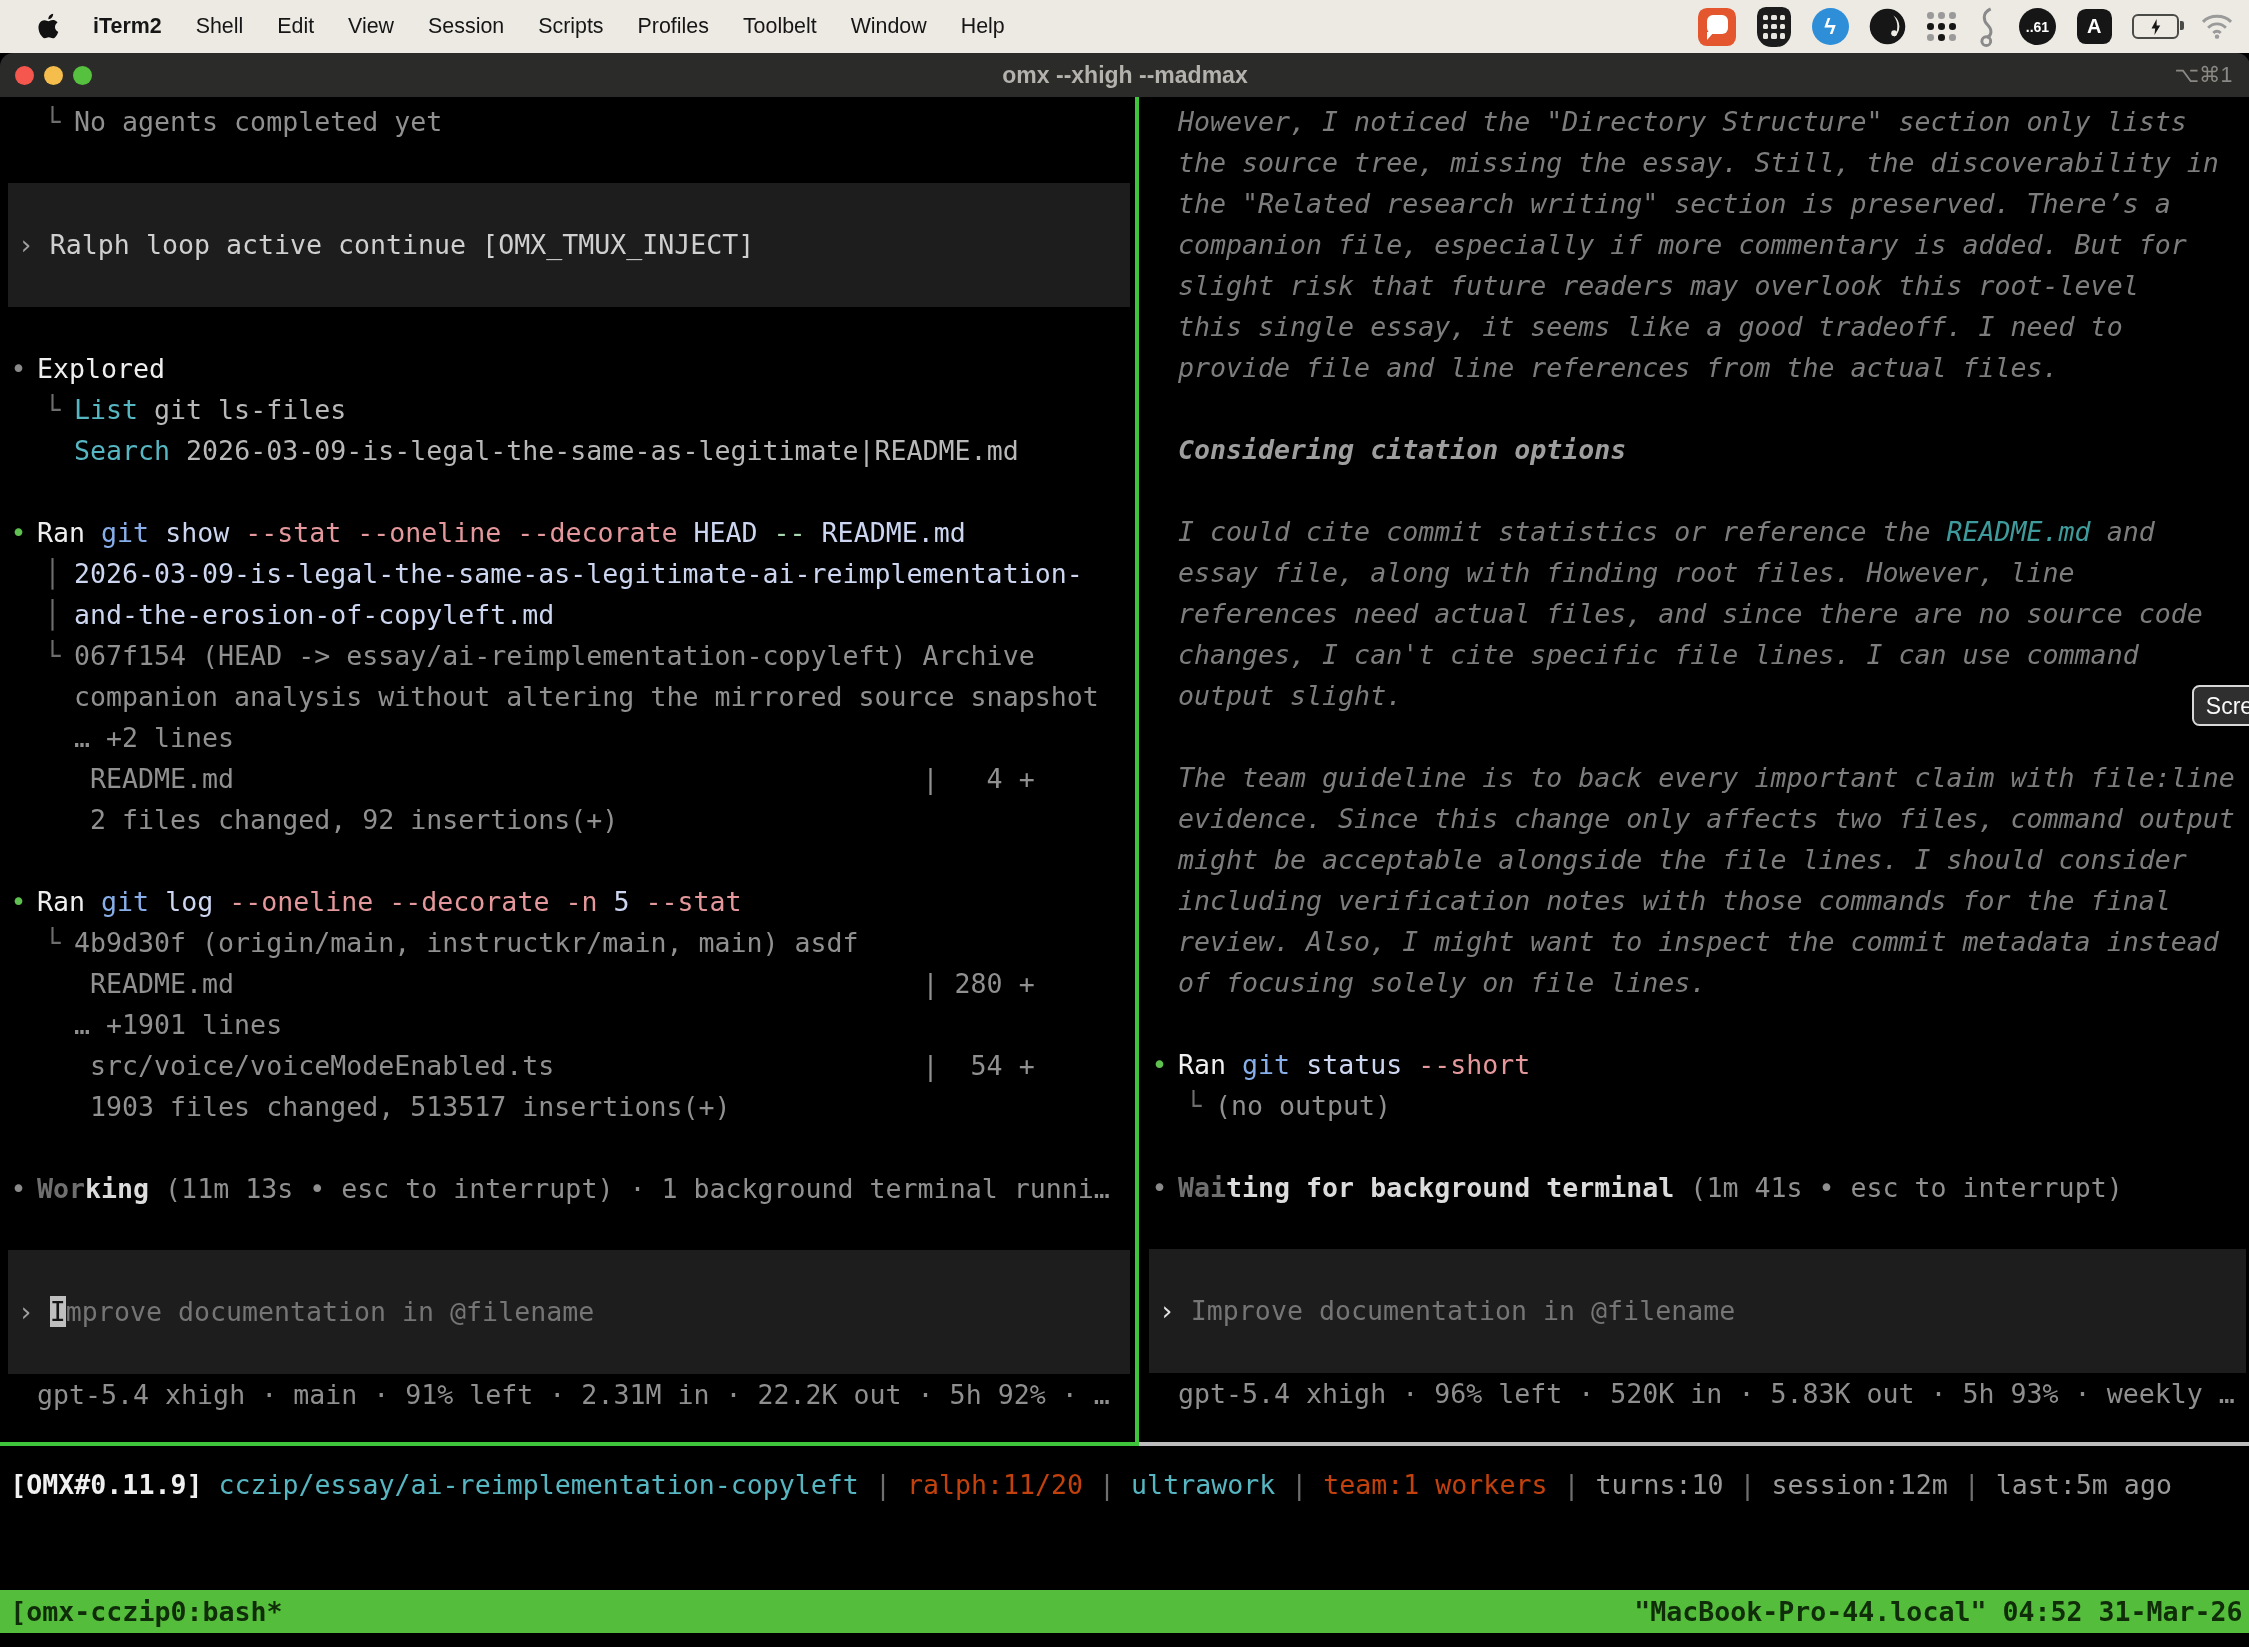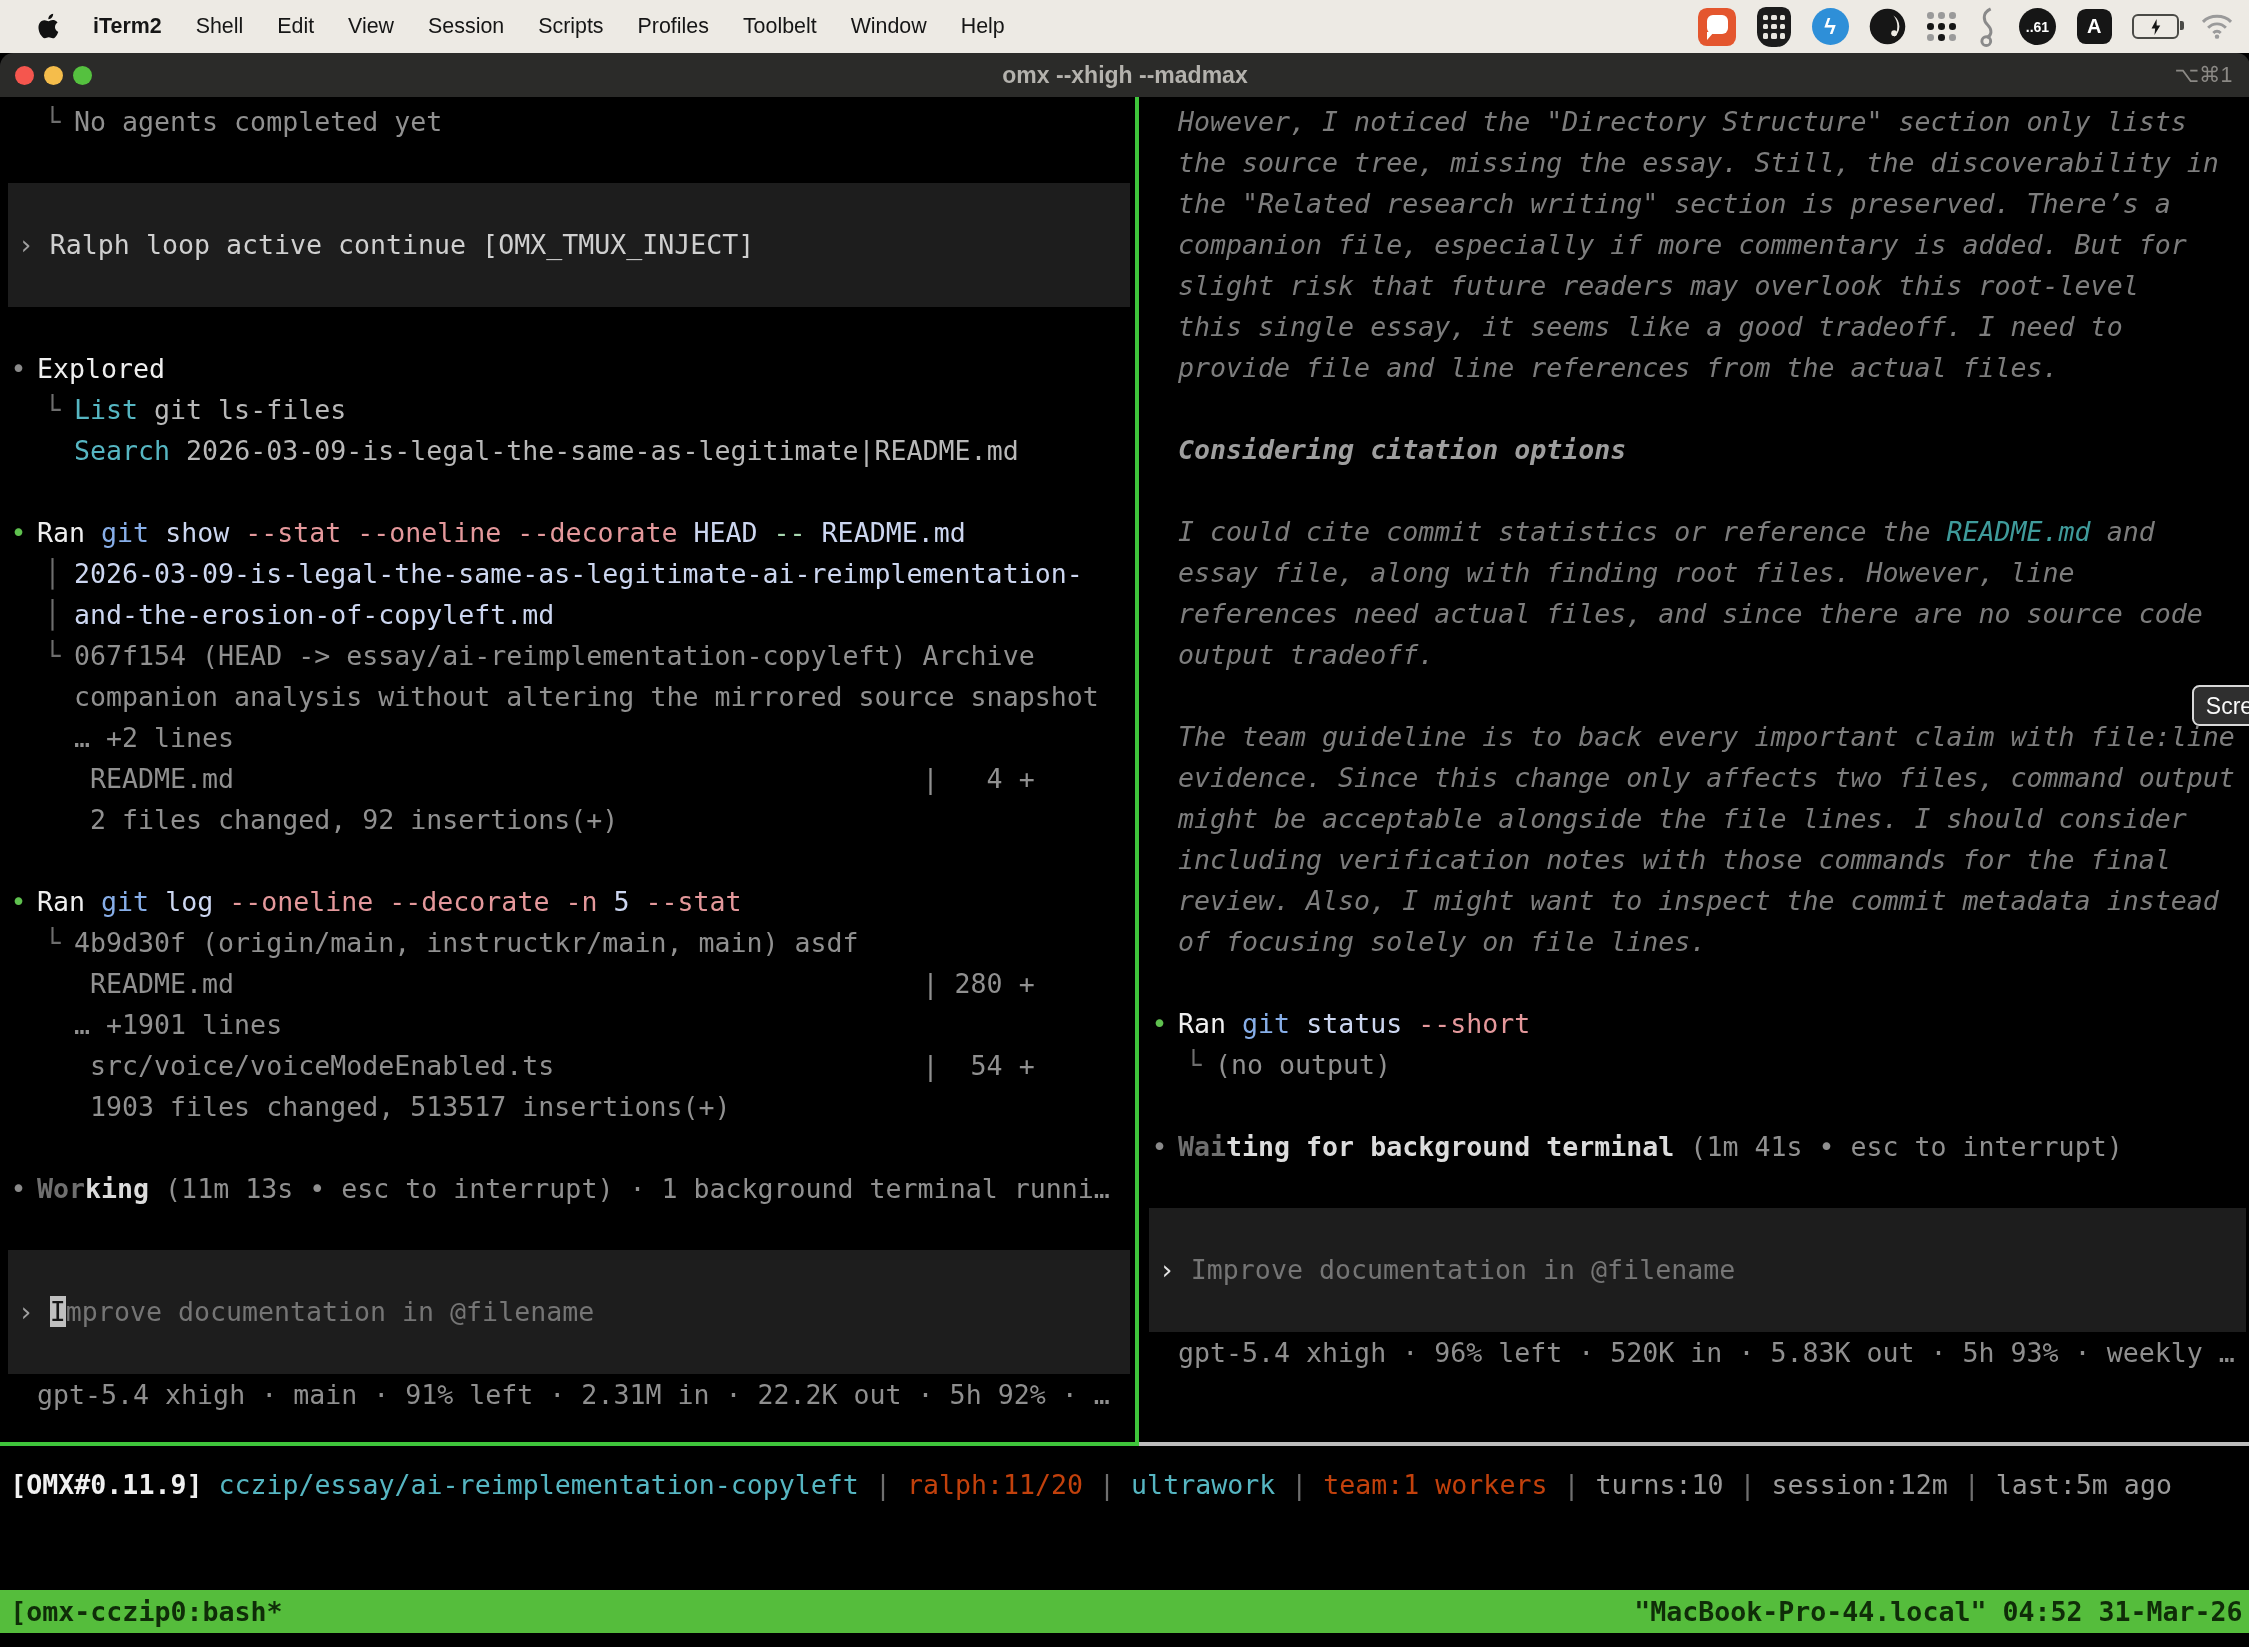--- a/index.html
+++ b/index.html
@@ -237,6 +237,7 @@
       <div class="r"><span class="ital">I could cite commit statistics or reference the </span><span class="itlink">README.md</span><span class="ital"> and</span></div>
       <div class="r"><span class="ital">essay file, along with finding root files. However, line</span></div>
       <div class="r"><span class="ital">references need actual files, and since there are no source code</span></div>
+      <div class="r"><span class="ital">changes, I can't cite specific file lines. I can use command</span></div>
       <div class="r"><span class="ital">output tradeoff.</span></div>
       <div class="r"></div>
       <div class="r"><span class="ital">The team guideline is to back every important claim with file:line</span></div>

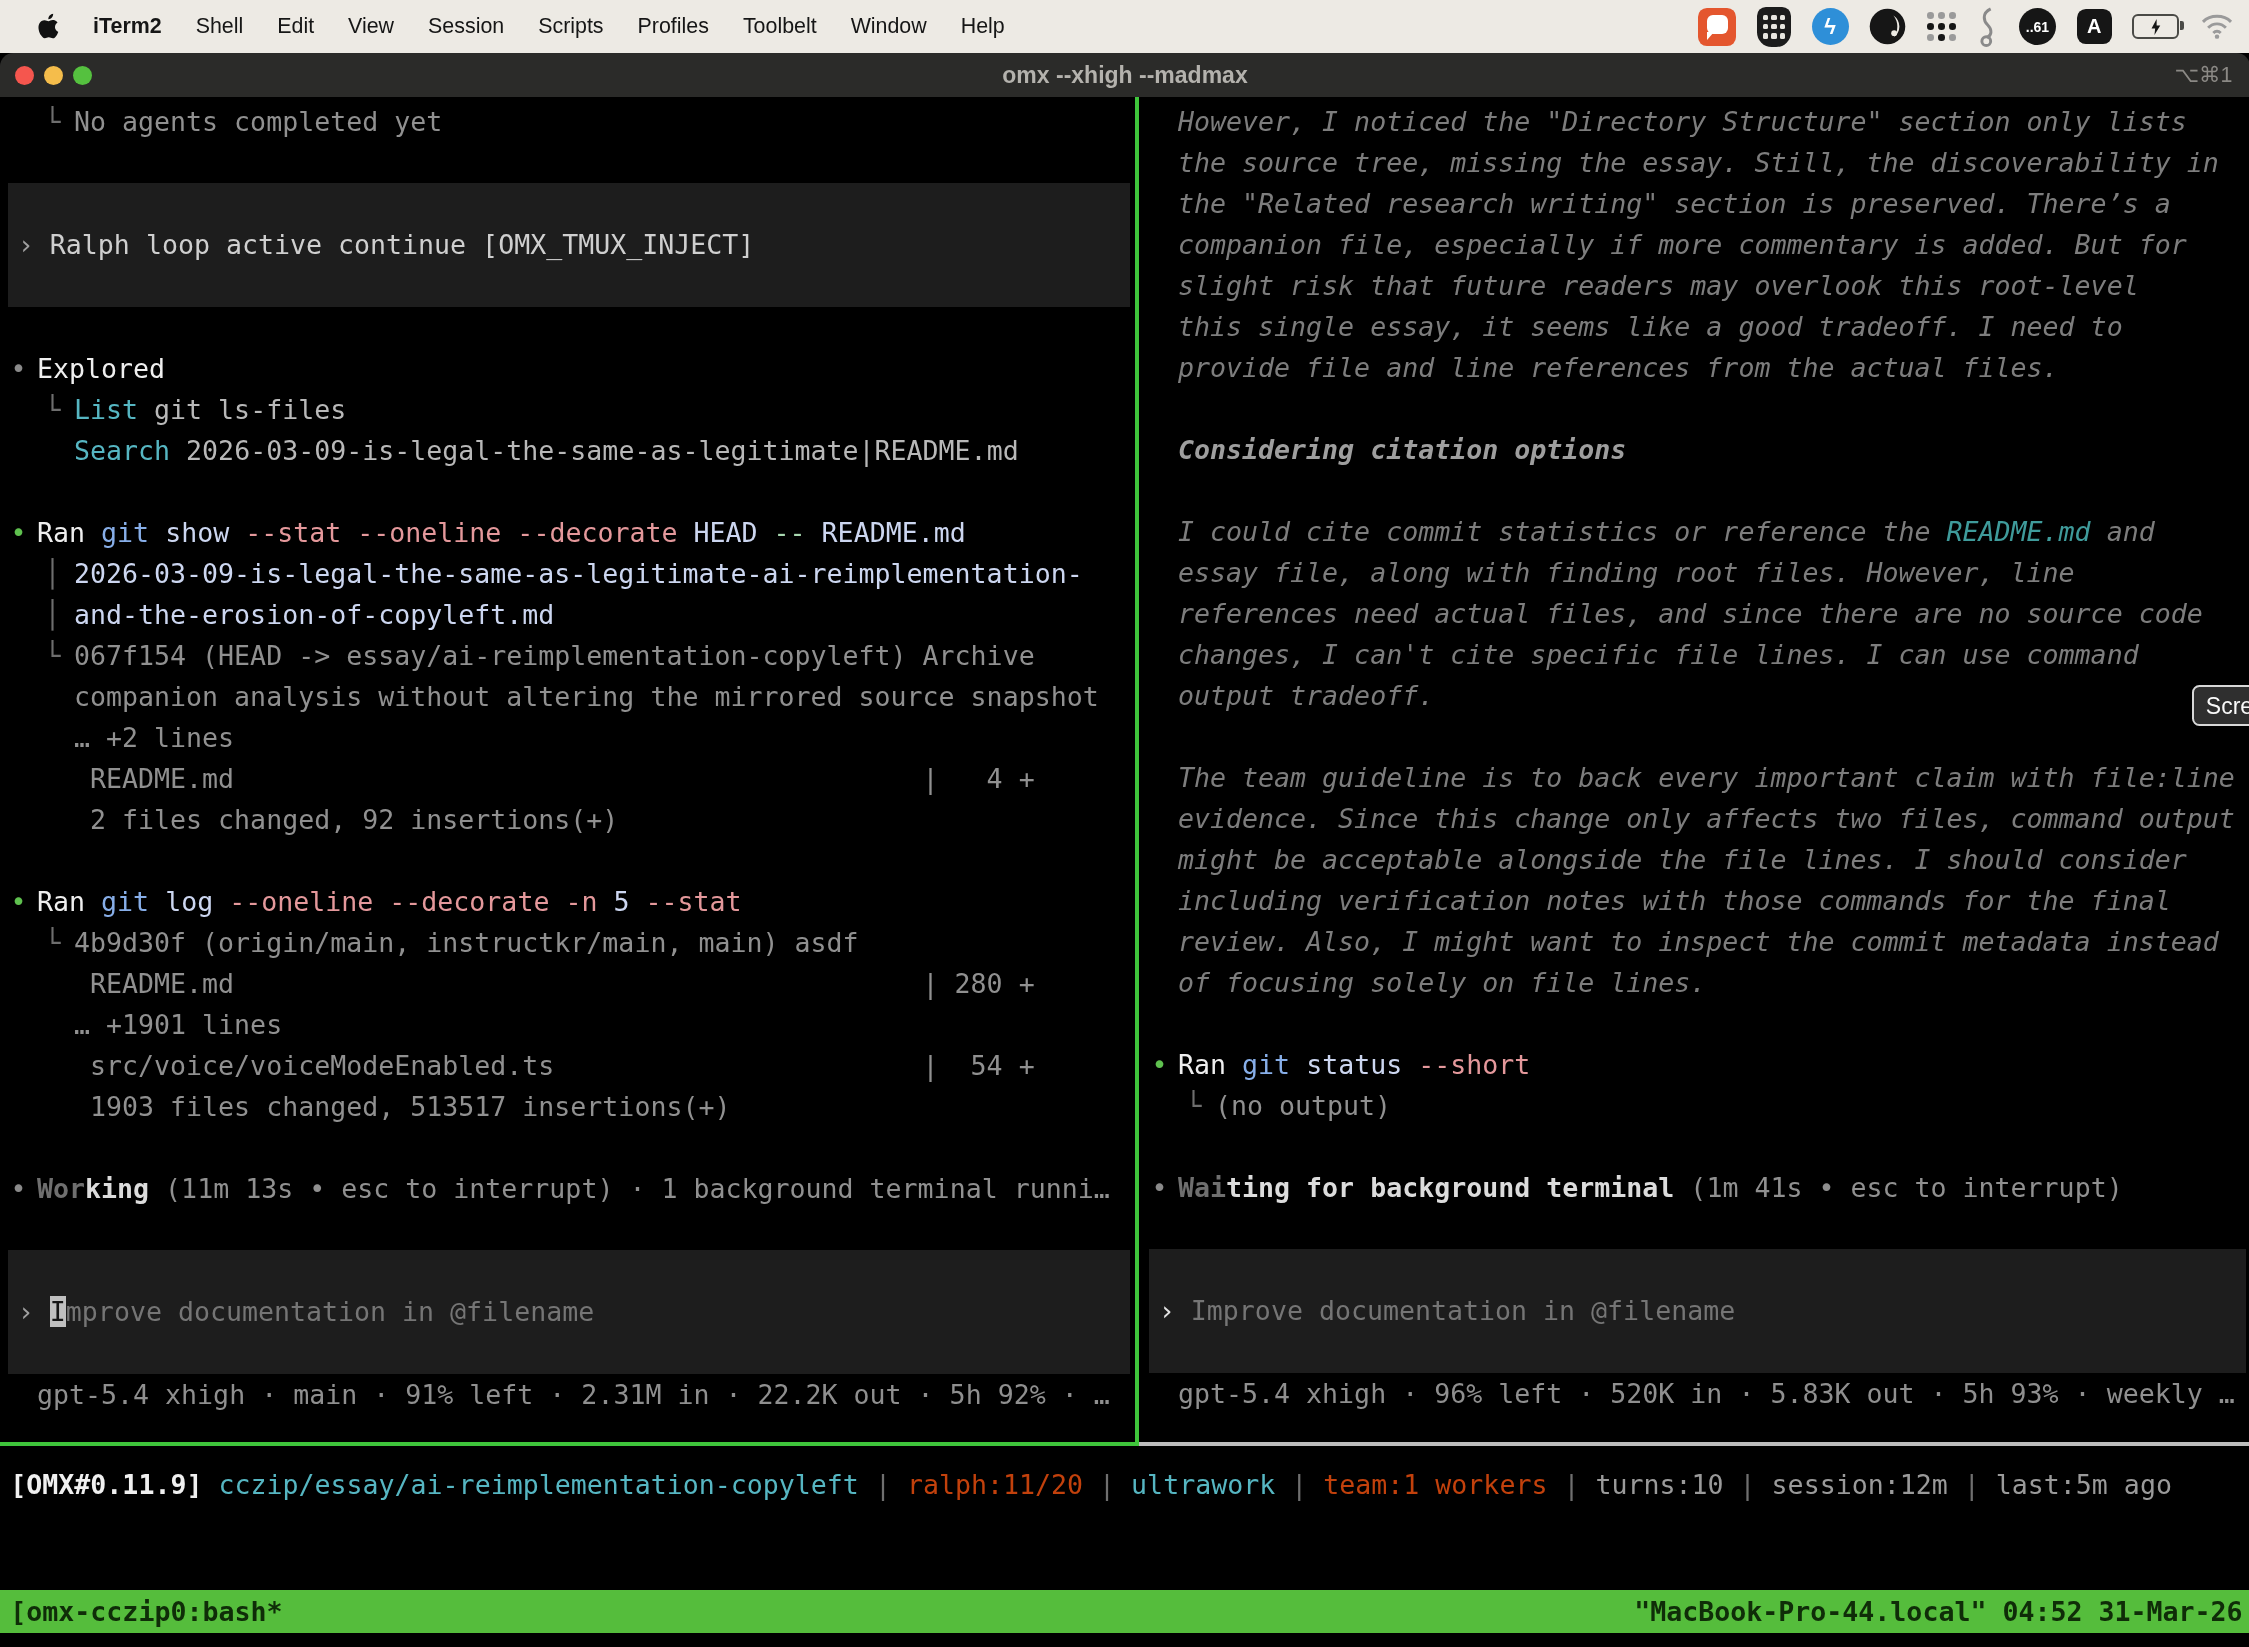--- a/index.html
+++ b/index.html
@@ -238,7 +238,7 @@
       <div class="r"><span class="ital">essay file, along with finding root files. However, line</span></div>
       <div class="r"><span class="ital">references need actual files, and since there are no source code</span></div>
       <div class="r"><span class="ital">changes, I can't cite specific file lines. I can use command</span></div>
-      <div class="r"><span class="ital">output tradeoff.</span></div>
+      <div class="r"><span class="ital">output slight.</span></div>
       <div class="r"></div>
       <div class="r"><span class="ital">The team guideline is to back every important claim with file:line</span></div>
       <div class="r"><span class="ital">evidence. Since this change only affects two files, command output</span></div>

